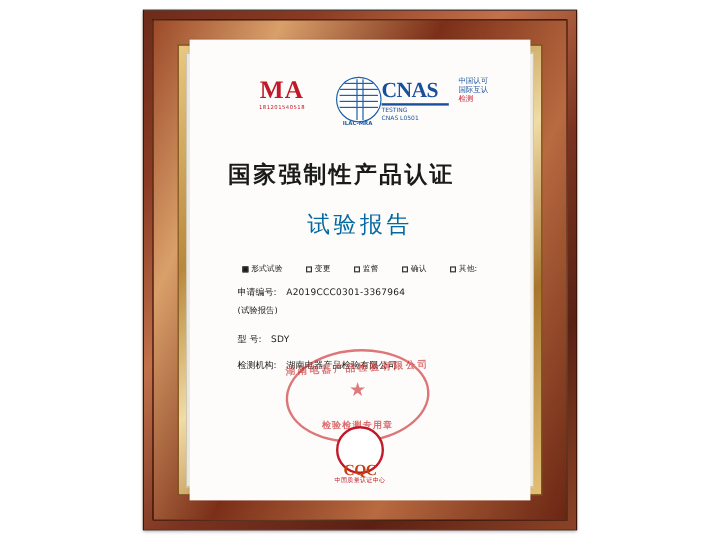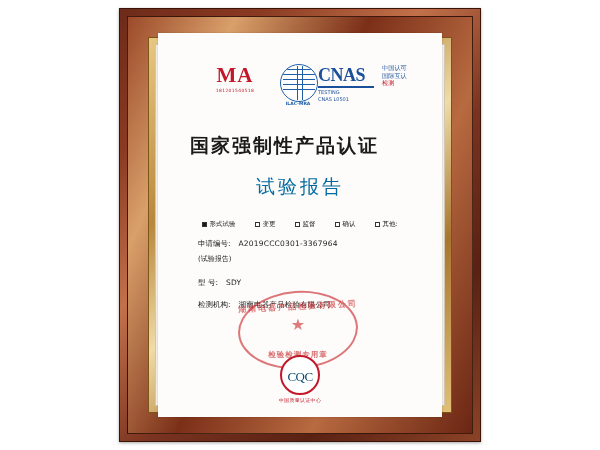--- a/index.html
+++ b/index.html
@@ -352,11 +352,11 @@
   .cqc-circle .cqc-text {
     position: absolute;
     left: 0; right: 0;
-    top: 12px;
+    top: 27px;
     font-family: "Liberation Serif", serif;
-    font-weight: normal;
+    font-weight: bold;
     font-size: 13px;
-    color: #0c4a6e;
+    color: #c2410c;
     letter-spacing: -0.5px;
   }
   .cqc-caption {

